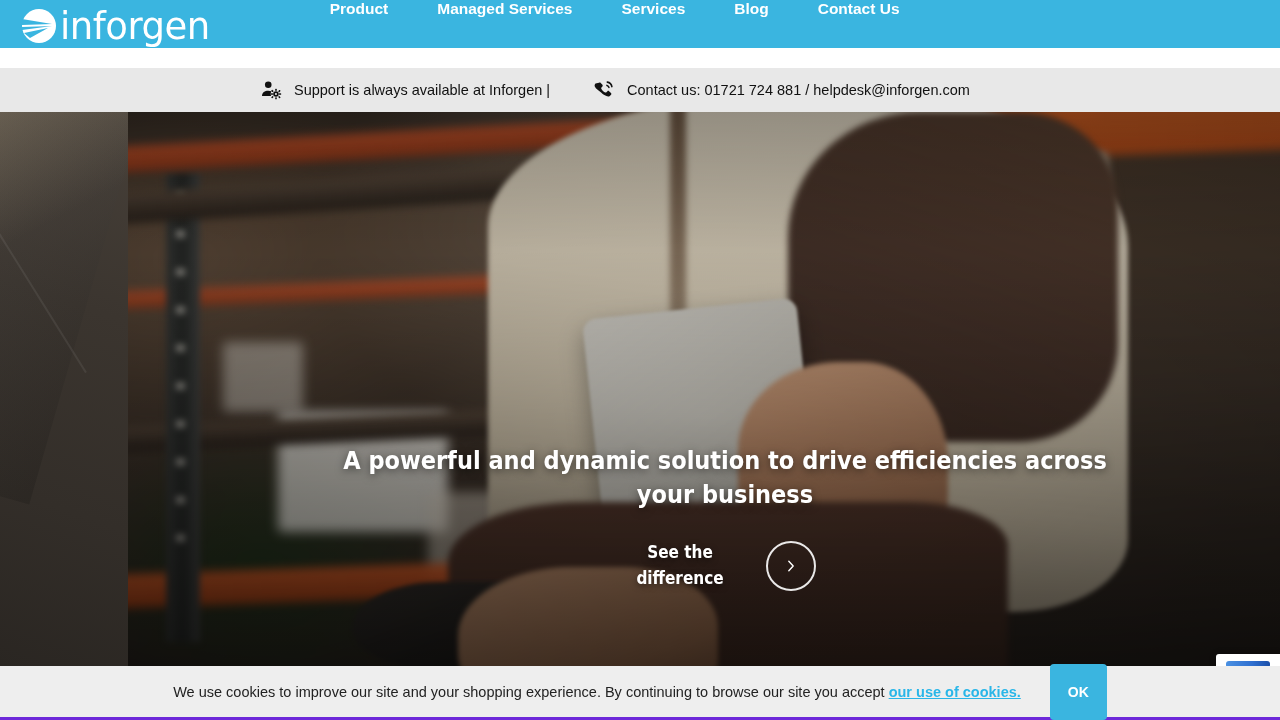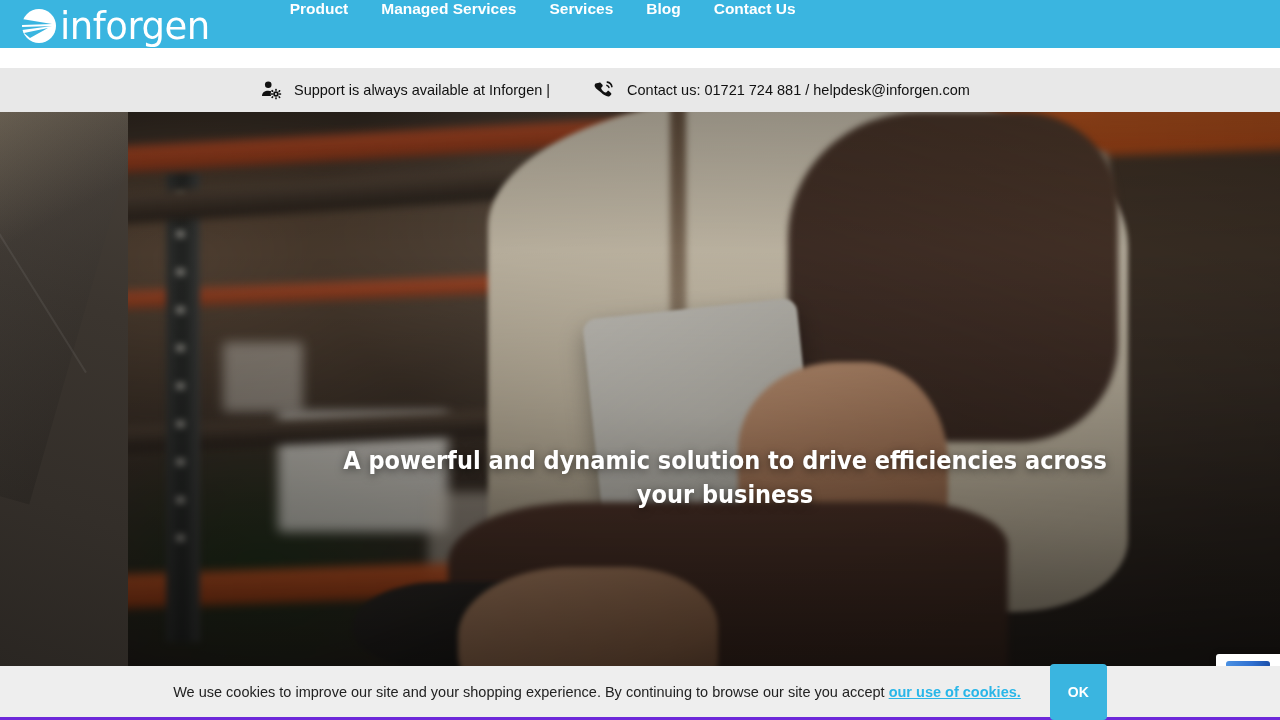--- a/index.html
+++ b/index.html
@@ -34,7 +34,7 @@
   }
   .nav {
     display: flex; align-items: center;
-    margin-left: 80px; gap: 33px;
+    margin-left: 120px; gap: 49px;
   }
   .nav-item {
     color: #ffffff;

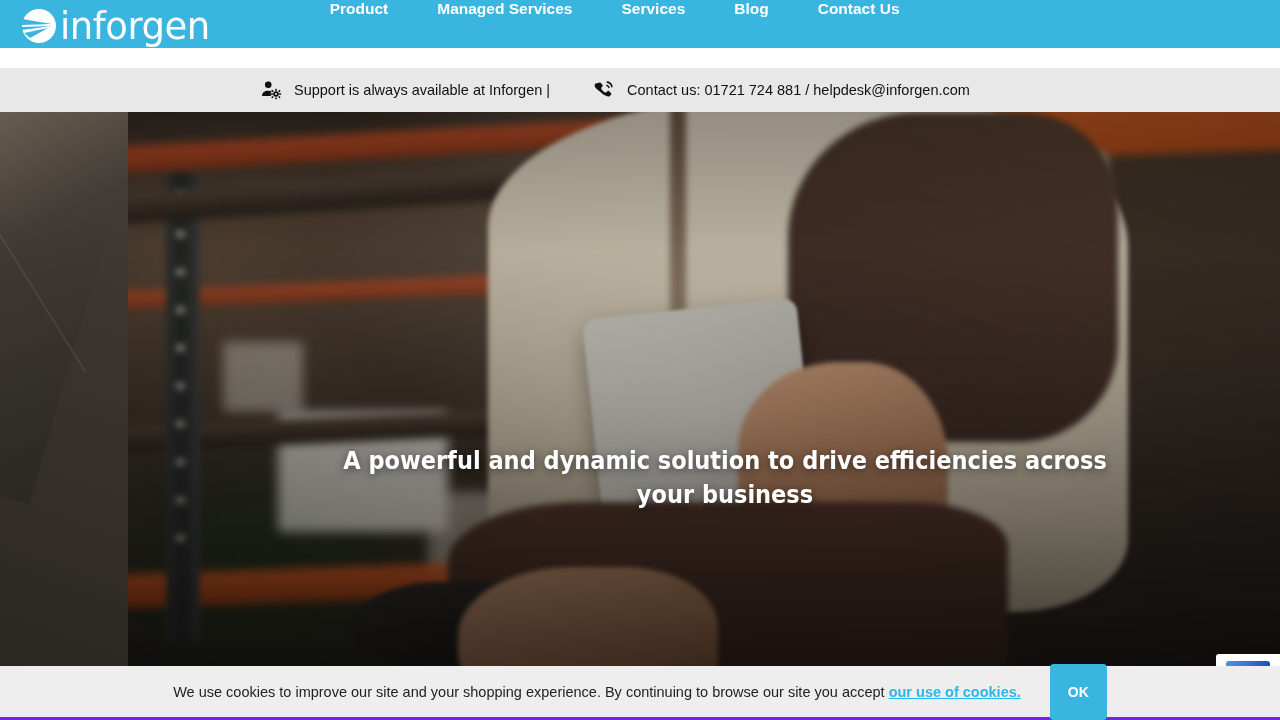--- a/index.html
+++ b/index.html
@@ -409,6 +409,14 @@
 
   <div class="hero-copy">
     <div class="hero-sub">A powerful and dynamic solution to drive efficiencies across your business</div>
+    <div class="hero-cta">
+      <span class="cta-label">See the difference</span>
+      <span class="cta-circle">
+        <svg viewBox="0 0 16 16" width="14" height="14" aria-hidden="true">
+          <path d="M5.5 2.5 L10.5 8 L5.5 13.5" fill="none" stroke="#ffffff" stroke-width="1.6" stroke-linecap="round" stroke-linejoin="round"></path>
+        </svg>
+      </span>
+    </div>
   </div>
 
   <div class="float-widget">

